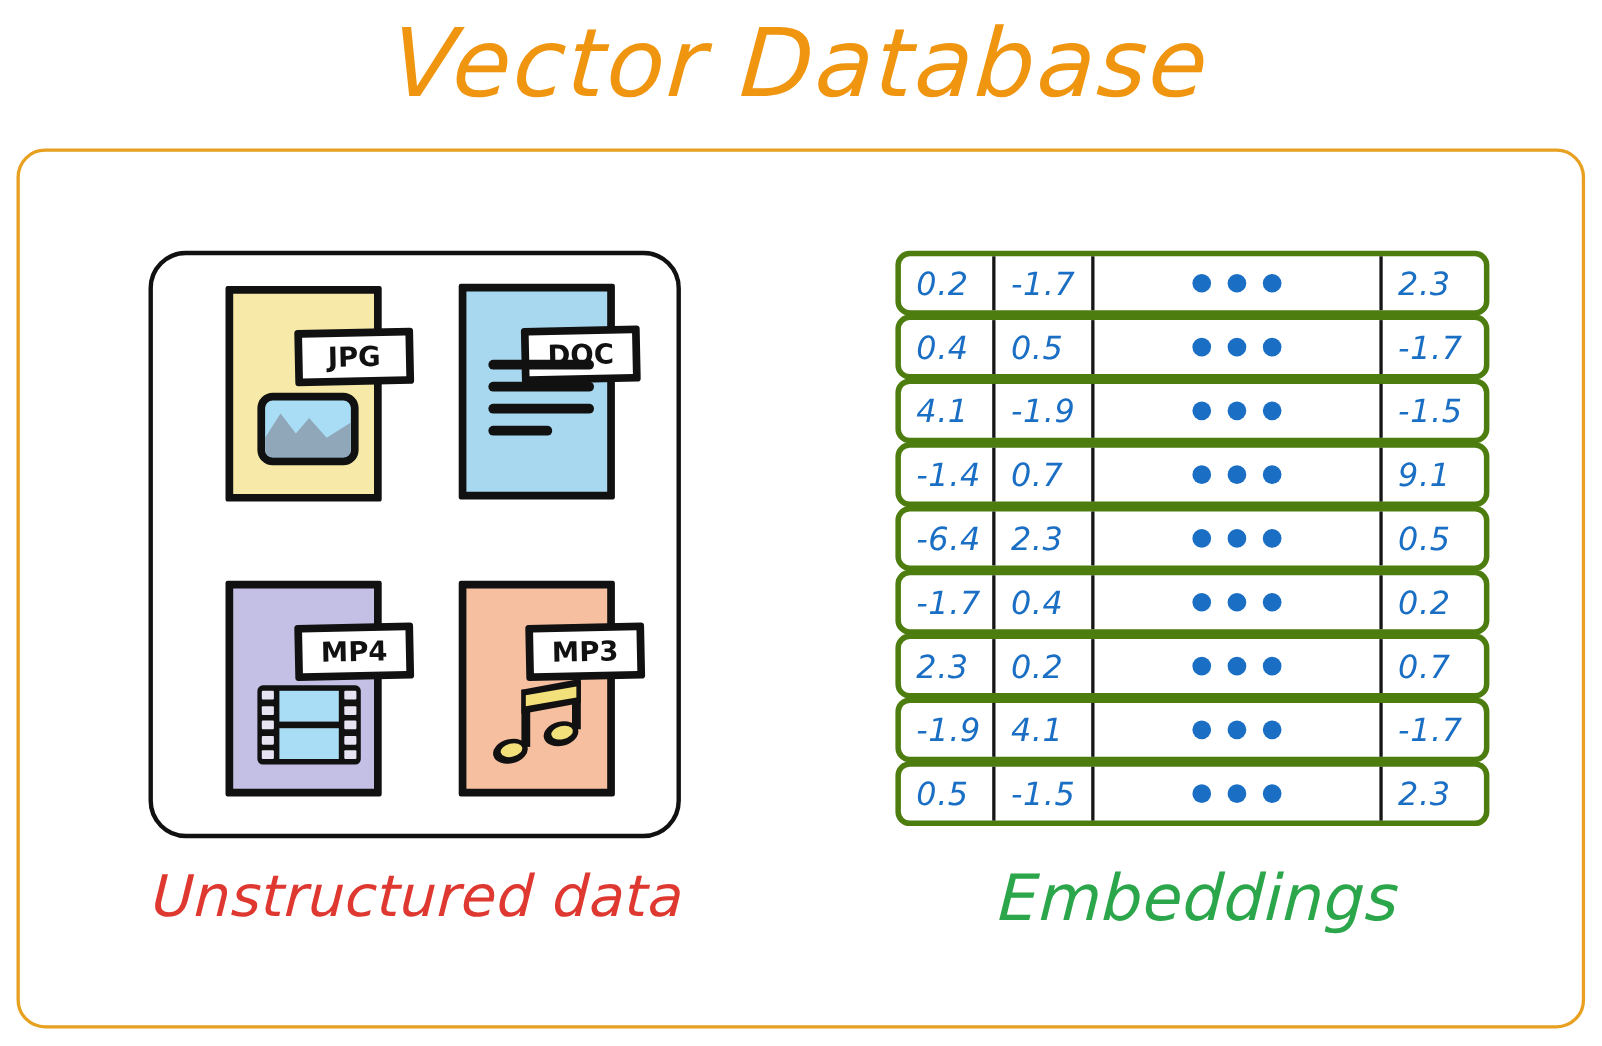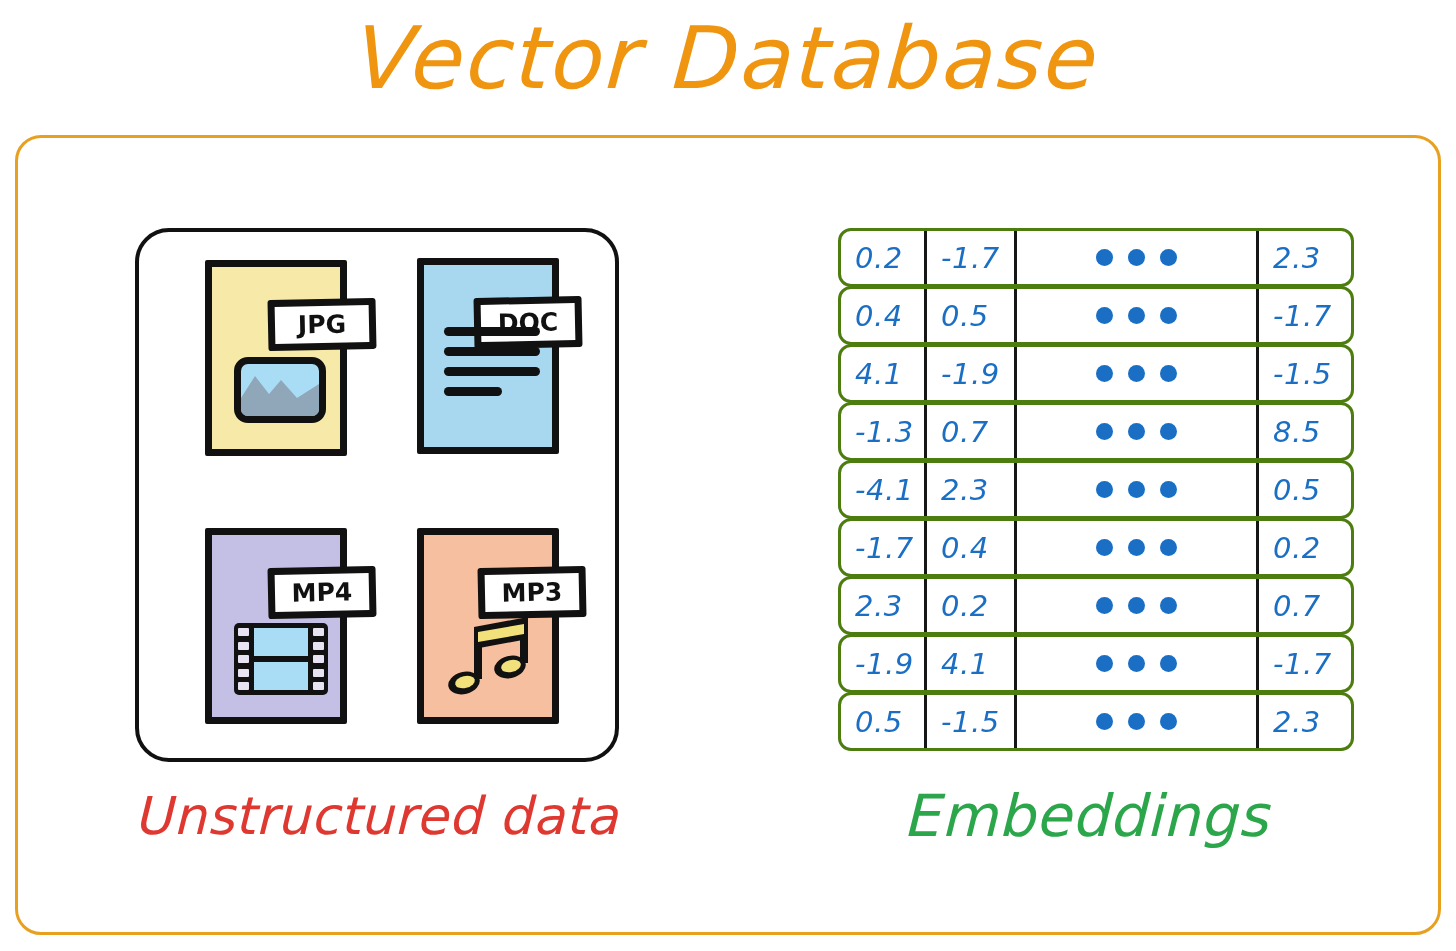--- a/index.html
+++ b/index.html
@@ -207,12 +207,11 @@
   .vrow {
     display: flex;
     height: 59px;
-    border: 3px solid #4d7c0f;
+    border: 5px solid #4d7c0f;
     border-radius: 13px;
     background: #ffffff;
     margin-bottom: -1px;
     position: relative;
-    margin-left: 24px;
   }
   .vcell {
     display: flex;

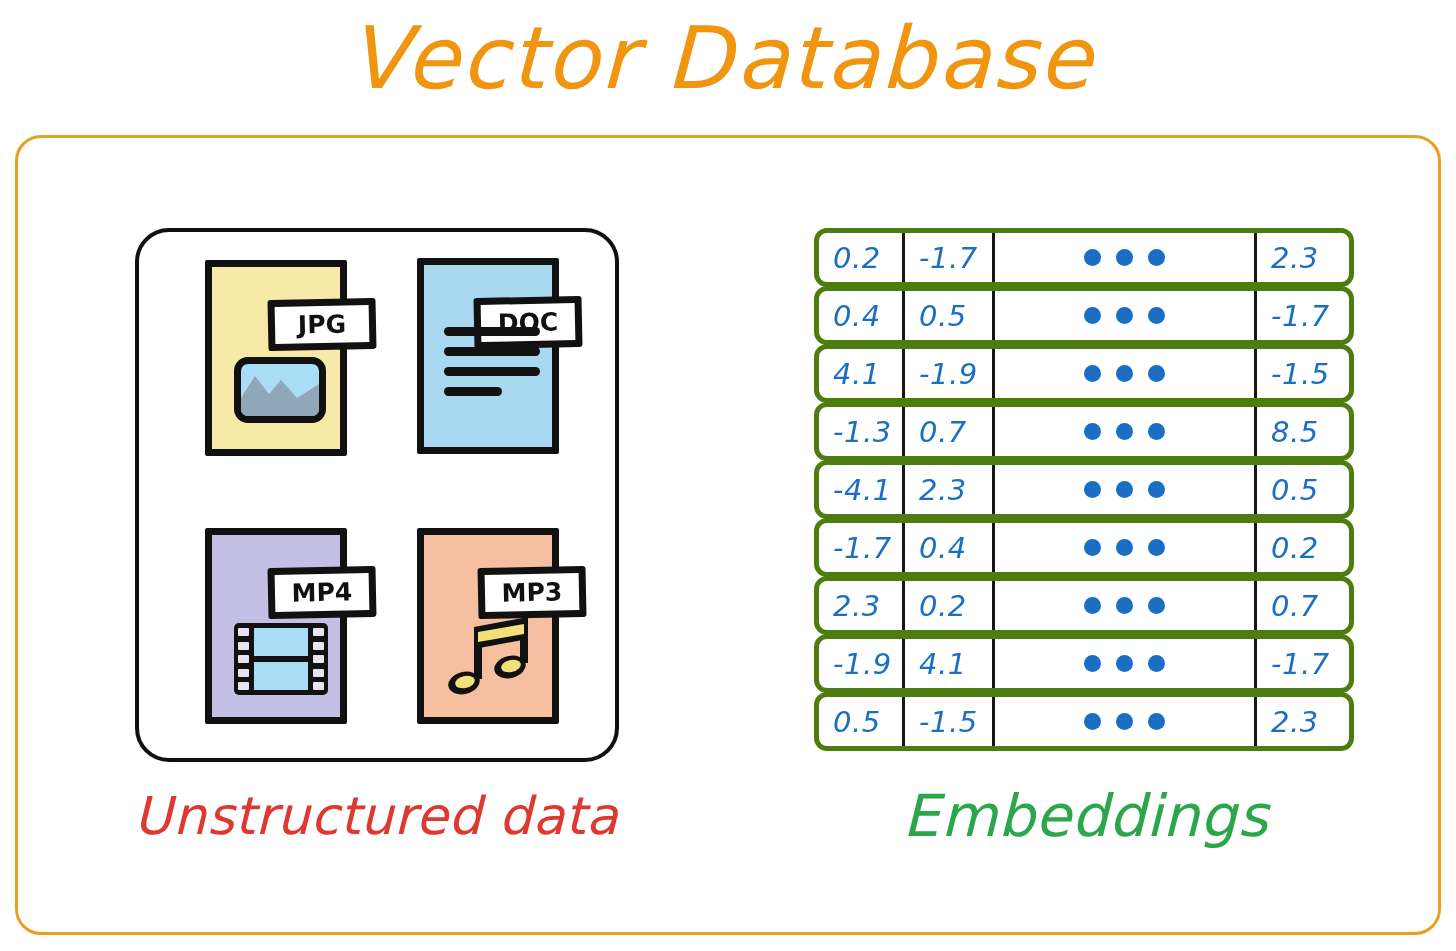--- a/index.html
+++ b/index.html
@@ -353,7 +353,7 @@
         <div class="vcell c3">-1.5</div>
       </div>
       <div class="vrow">
-        <div class="vcell c0">-1.3</div>
+        <div class="vcell c0">-1.4</div>
         <div class="vcell c1">0.7</div>
         <div class="vcell c2">
           <span class="dots">

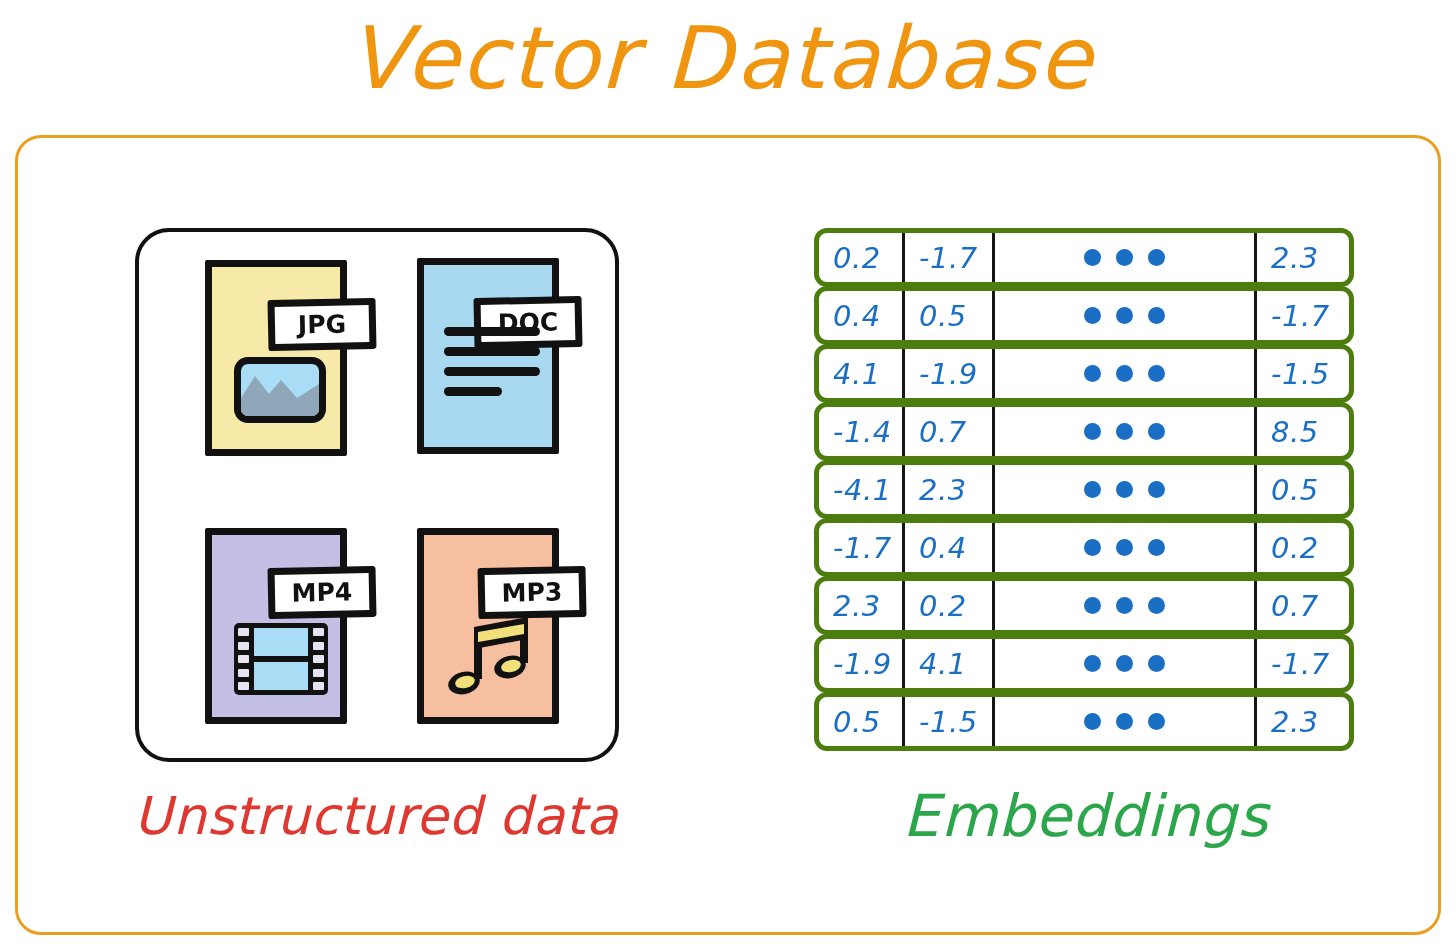--- a/index.html
+++ b/index.html
@@ -362,7 +362,7 @@
             <i></i>
           </span>
         </div>
-        <div class="vcell c3">8.5</div>
+        <div class="vcell c3">9.1</div>
       </div>
       <div class="vrow">
         <div class="vcell c0">-4.1</div>

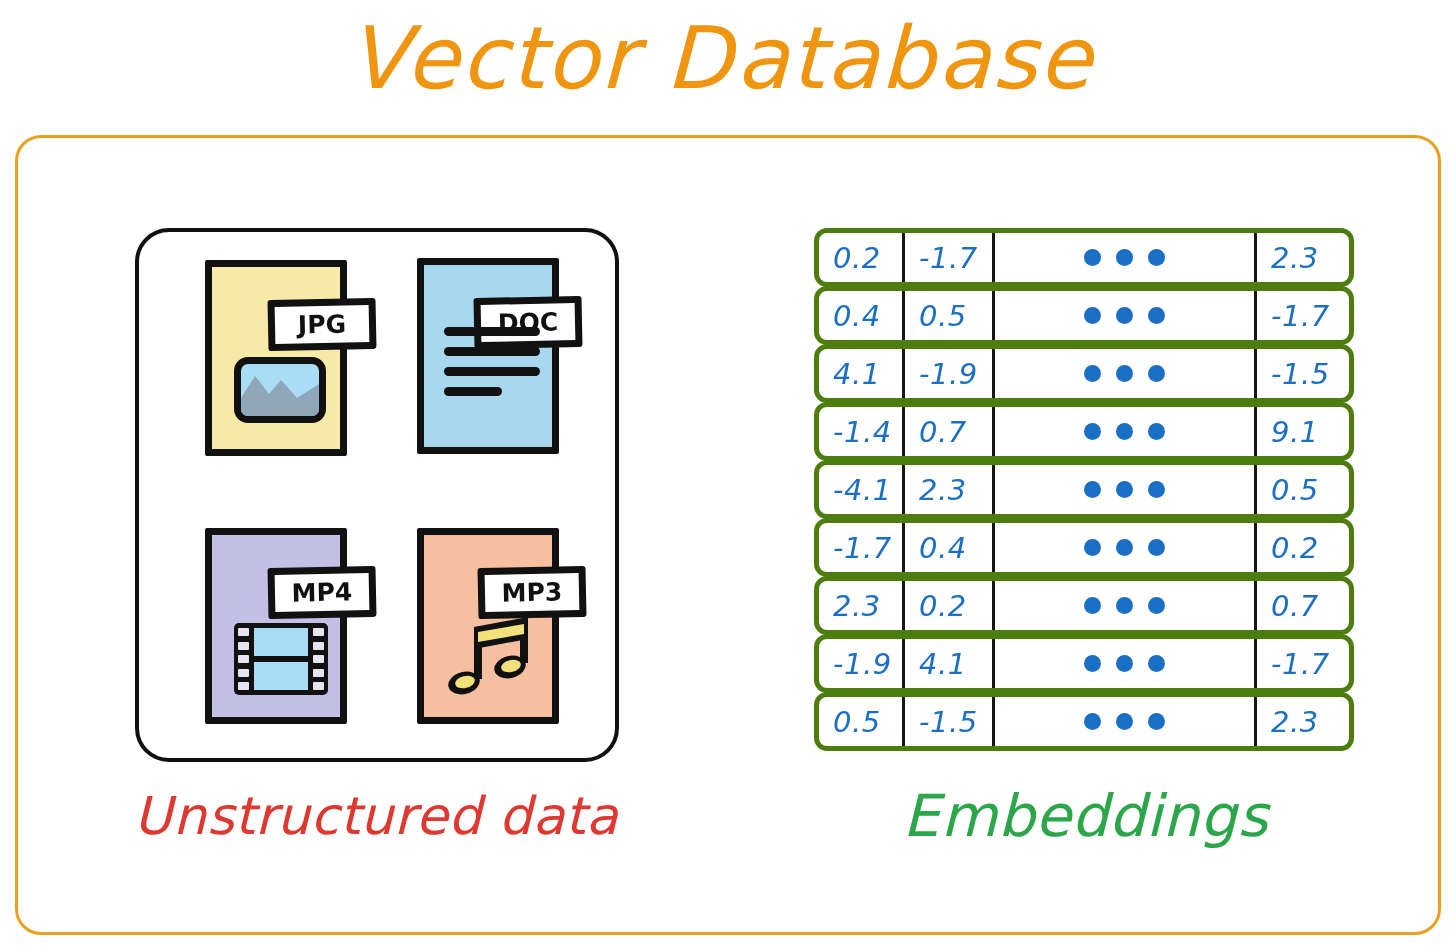--- a/index.html
+++ b/index.html
@@ -365,7 +365,7 @@
         <div class="vcell c3">9.1</div>
       </div>
       <div class="vrow">
-        <div class="vcell c0">-4.1</div>
+        <div class="vcell c0">-6.4</div>
         <div class="vcell c1">2.3</div>
         <div class="vcell c2">
           <span class="dots">

